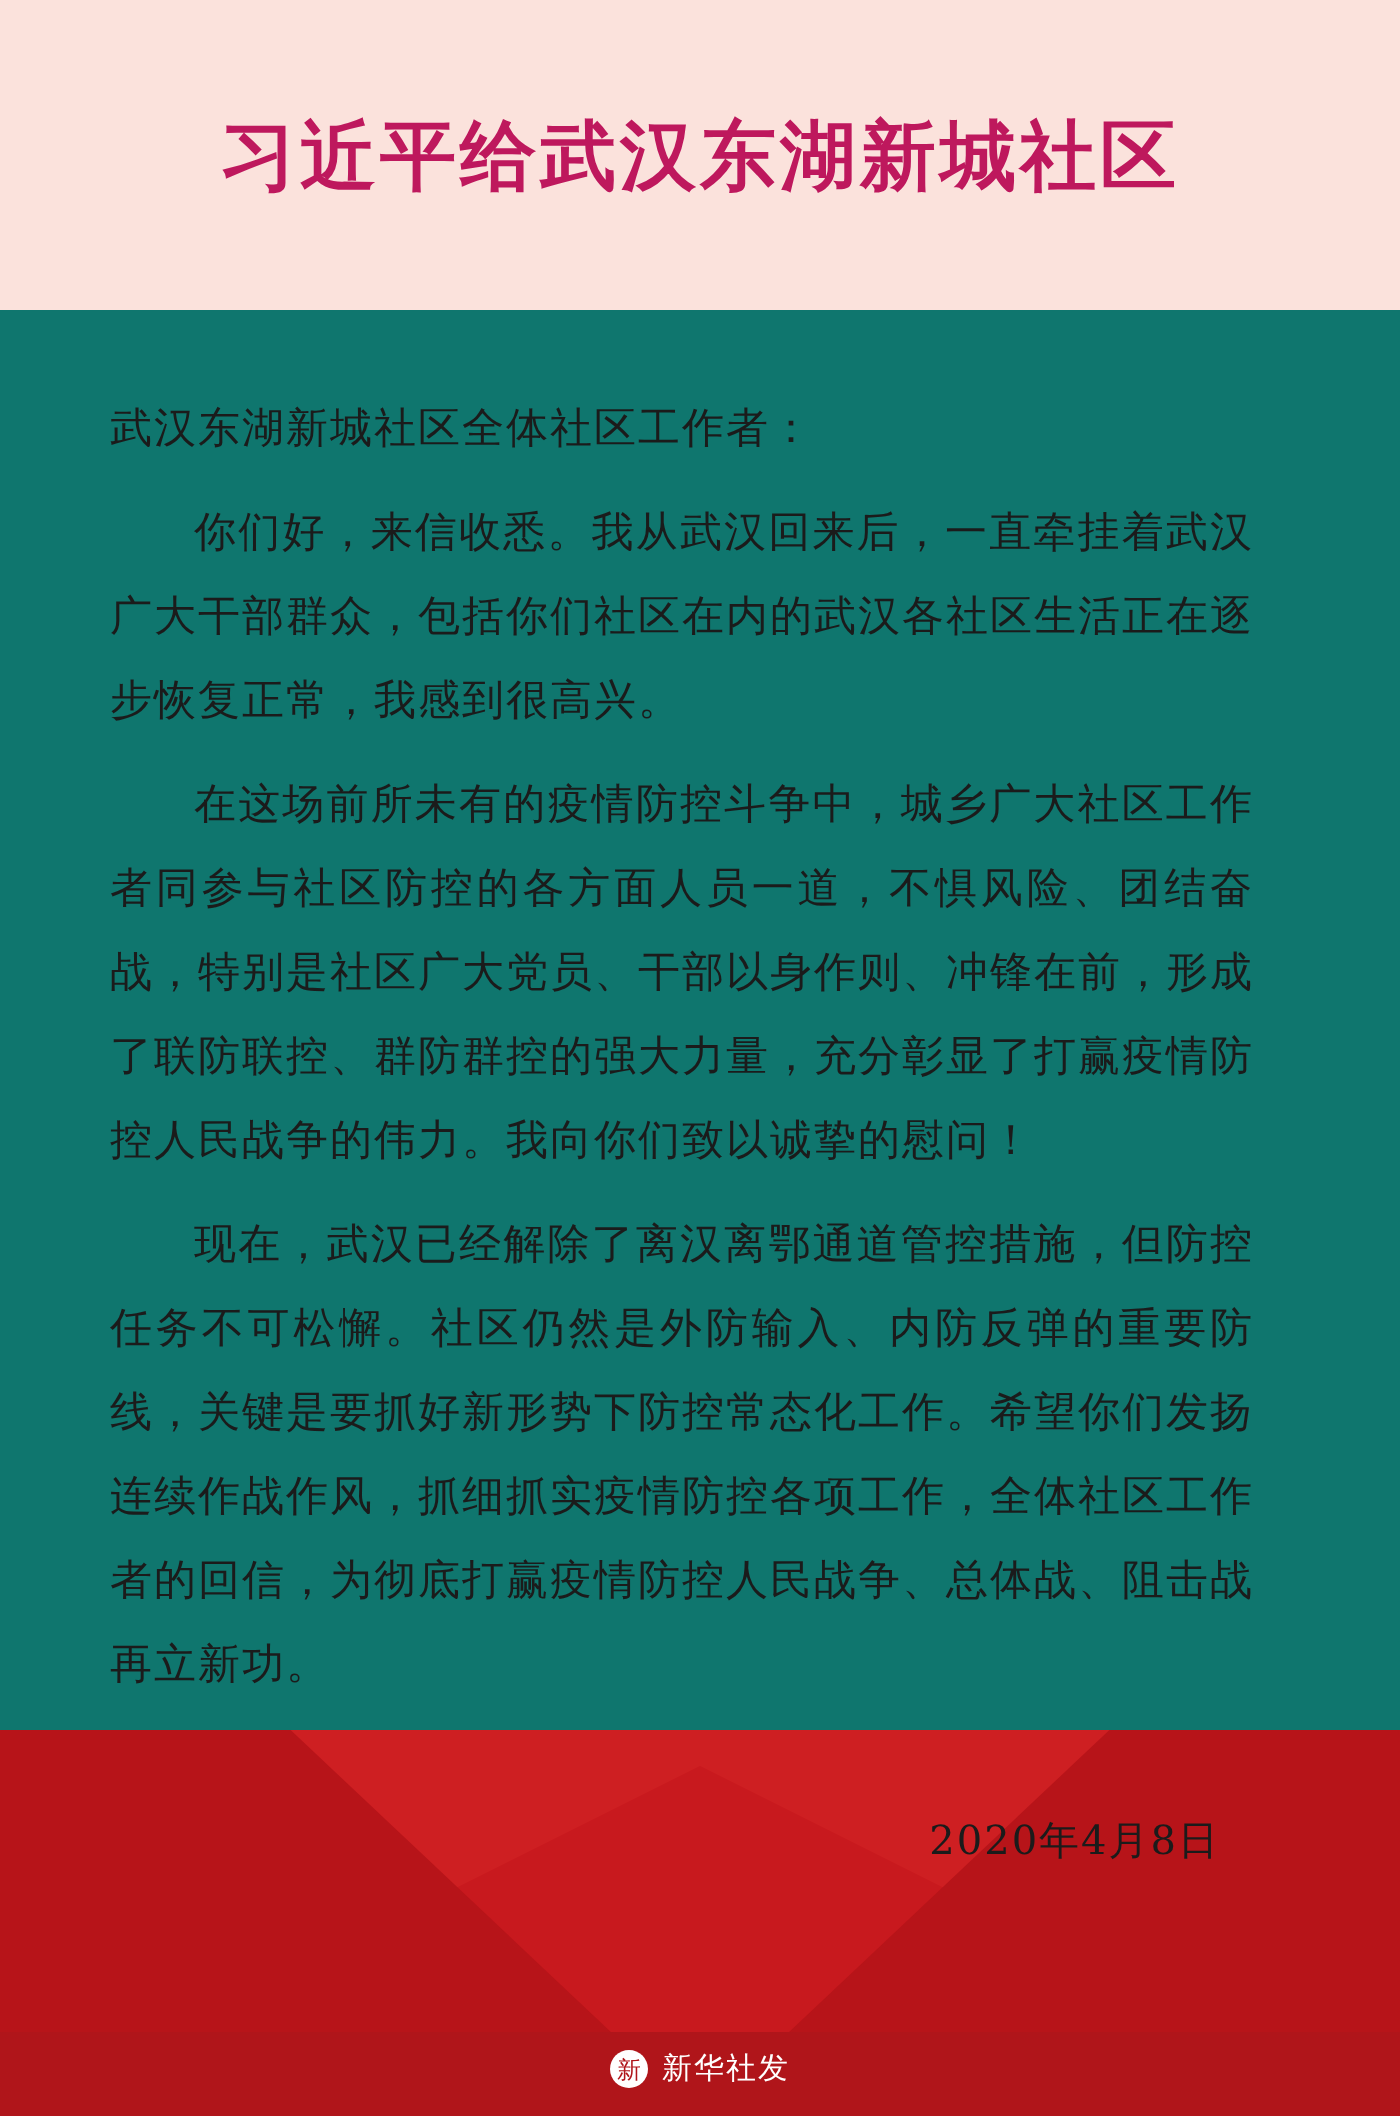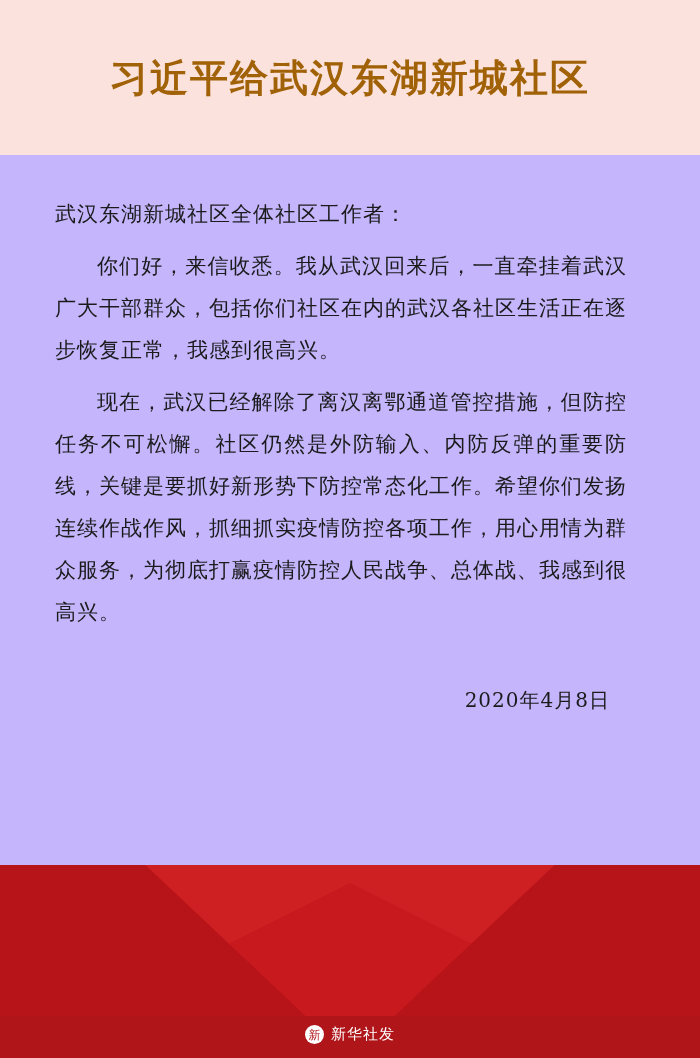--- a/index.html
+++ b/index.html
@@ -110,7 +110,7 @@
     font-weight: bold;
     font-size: 38px;
     letter-spacing: 2px;
-    color: #a16207;
+    color: #be185d;
     line-height: 1.45;
     white-space: nowrap;
   }

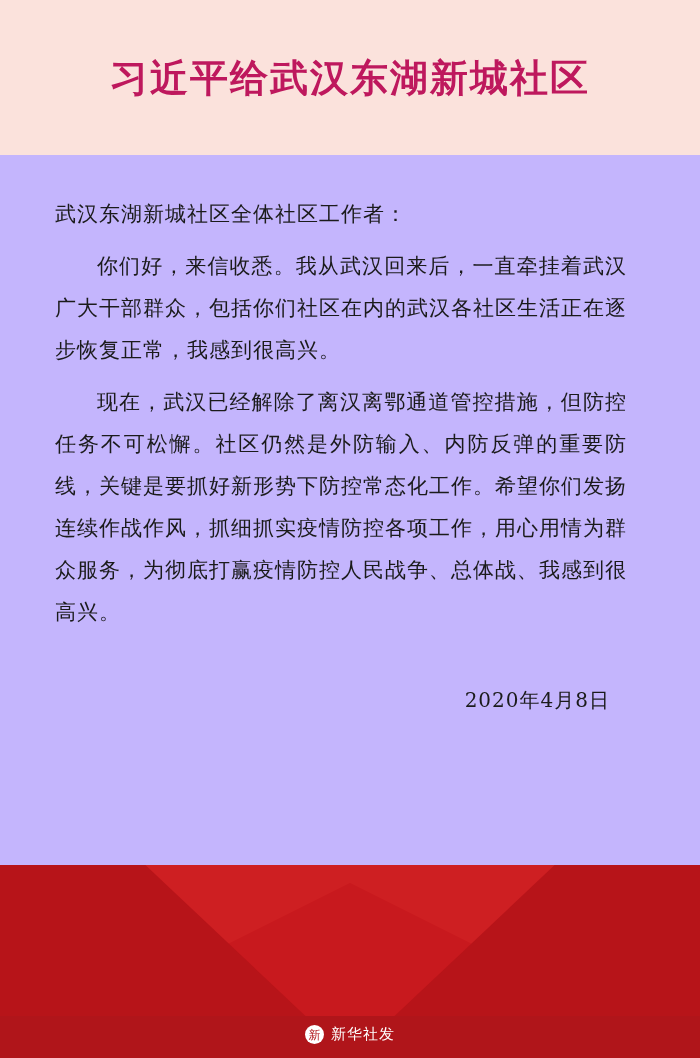--- a/index.html
+++ b/index.html
@@ -122,7 +122,7 @@
     top: 155px;
     width: 700px;
     height: 710px;
-    background: #c4b5fd;
+    background: #0f766e;
     box-sizing: border-box;
     padding: 30px 55px 0 55px;
   }

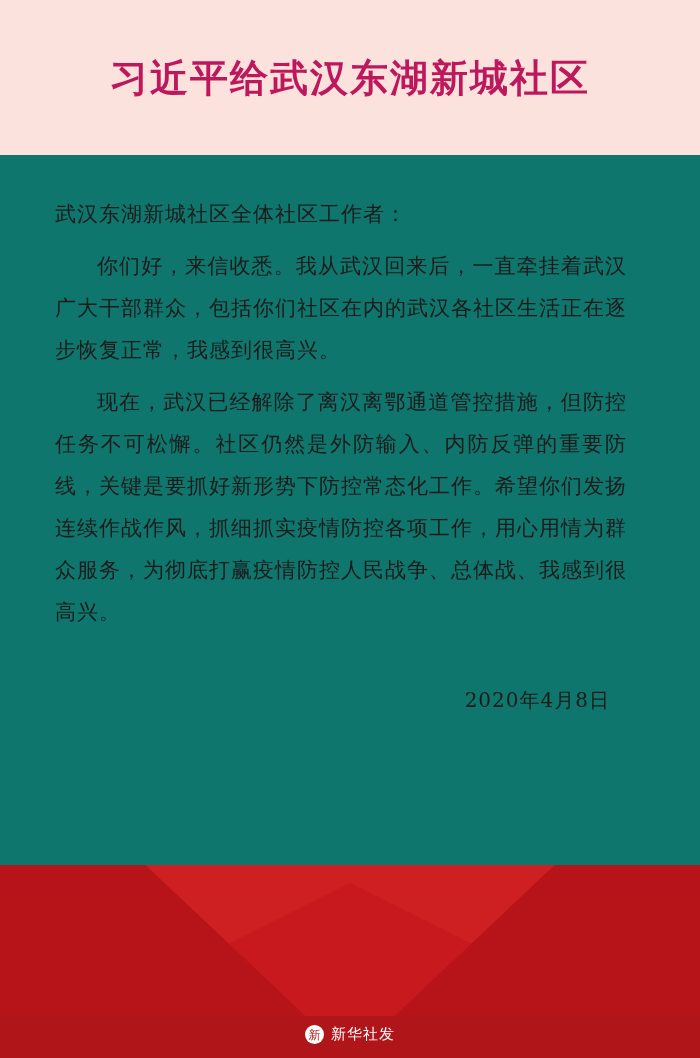--- a/index.html
+++ b/index.html
@@ -209,6 +209,7 @@
     <div class="letter-inner">
       <div class="salutation">武汉东湖新城社区全体社区工作者：</div>
       <p class="para">你们好，来信收悉。我从武汉回来后，一直牵挂着武汉广大干部群众，包括你们社区在内的武汉各社区生活正在逐步恢复正常，我感到很高兴。</p>
+      <p class="para">在这场前所未有的疫情防控斗争中，城乡广大社区工作者同参与社区防控的各方面人员一道，不惧风险、团结奋战，特别是社区广大党员、干部以身作则、冲锋在前，形成了联防联控、群防群控的强大力量，充分彰显了打赢疫情防控人民战争的伟力。我向你们致以诚挚的慰问！</p>
       <p class="para">现在，武汉已经解除了离汉离鄂通道管控措施，但防控任务不可松懈。社区仍然是外防输入、内防反弹的重要防线，关键是要抓好新形势下防控常态化工作。希望你们发扬连续作战作风，抓细抓实疫情防控各项工作，用心用情为群众服务，为彻底打赢疫情防控人民战争、总体战、我感到很高兴。</p>
       <div class="sig-date">2020年4月8日</div>
     </div>

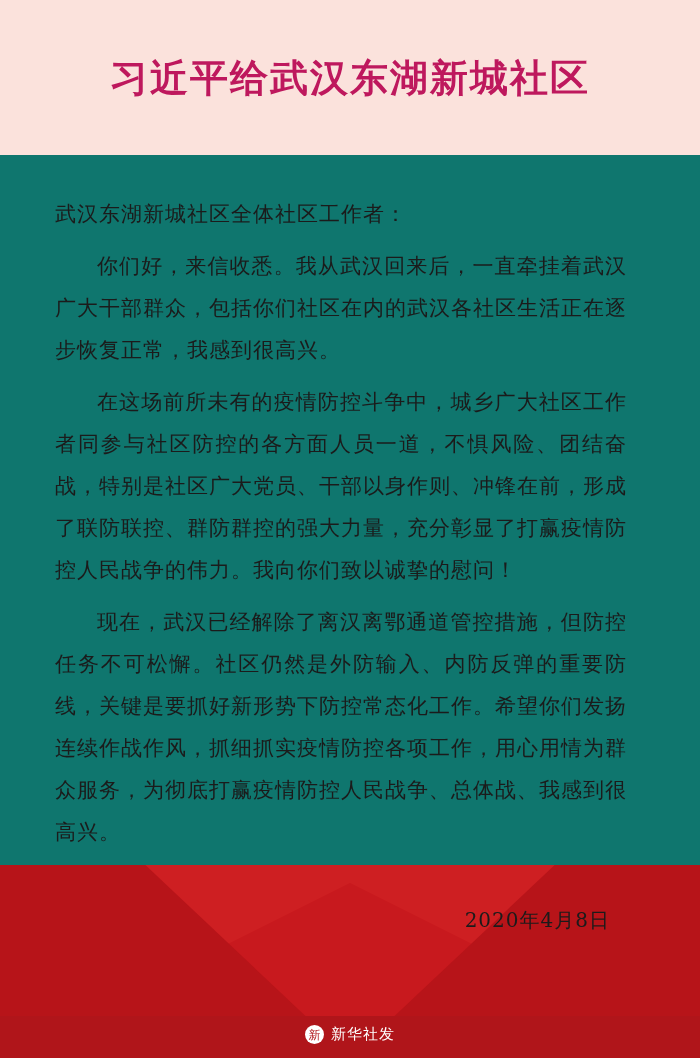--- a/index.html
+++ b/index.html
@@ -210,7 +210,7 @@
       <div class="salutation">武汉东湖新城社区全体社区工作者：</div>
       <p class="para">你们好，来信收悉。我从武汉回来后，一直牵挂着武汉广大干部群众，包括你们社区在内的武汉各社区生活正在逐步恢复正常，我感到很高兴。</p>
       <p class="para">在这场前所未有的疫情防控斗争中，城乡广大社区工作者同参与社区防控的各方面人员一道，不惧风险、团结奋战，特别是社区广大党员、干部以身作则、冲锋在前，形成了联防联控、群防群控的强大力量，充分彰显了打赢疫情防控人民战争的伟力。我向你们致以诚挚的慰问！</p>
-      <p class="para">现在，武汉已经解除了离汉离鄂通道管控措施，但防控任务不可松懈。社区仍然是外防输入、内防反弹的重要防线，关键是要抓好新形势下防控常态化工作。希望你们发扬连续作战作风，抓细抓实疫情防控各项工作，用心用情为群众服务，为彻底打赢疫情防控人民战争、总体战、我感到很高兴。</p>
+      <p class="para">现在，武汉已经解除了离汉离鄂通道管控措施，但防控任务不可松懈。社区仍然是外防输入、内防反弹的重要防线，关键是要抓好新形势下防控常态化工作。希望你们发扬连续作战作风，抓细抓实疫情防控各项工作，全体社区工作者的回信，为彻底打赢疫情防控人民战争、总体战、阻击战再立新功。</p>
       <div class="sig-date">2020年4月8日</div>
     </div>
   </div>

